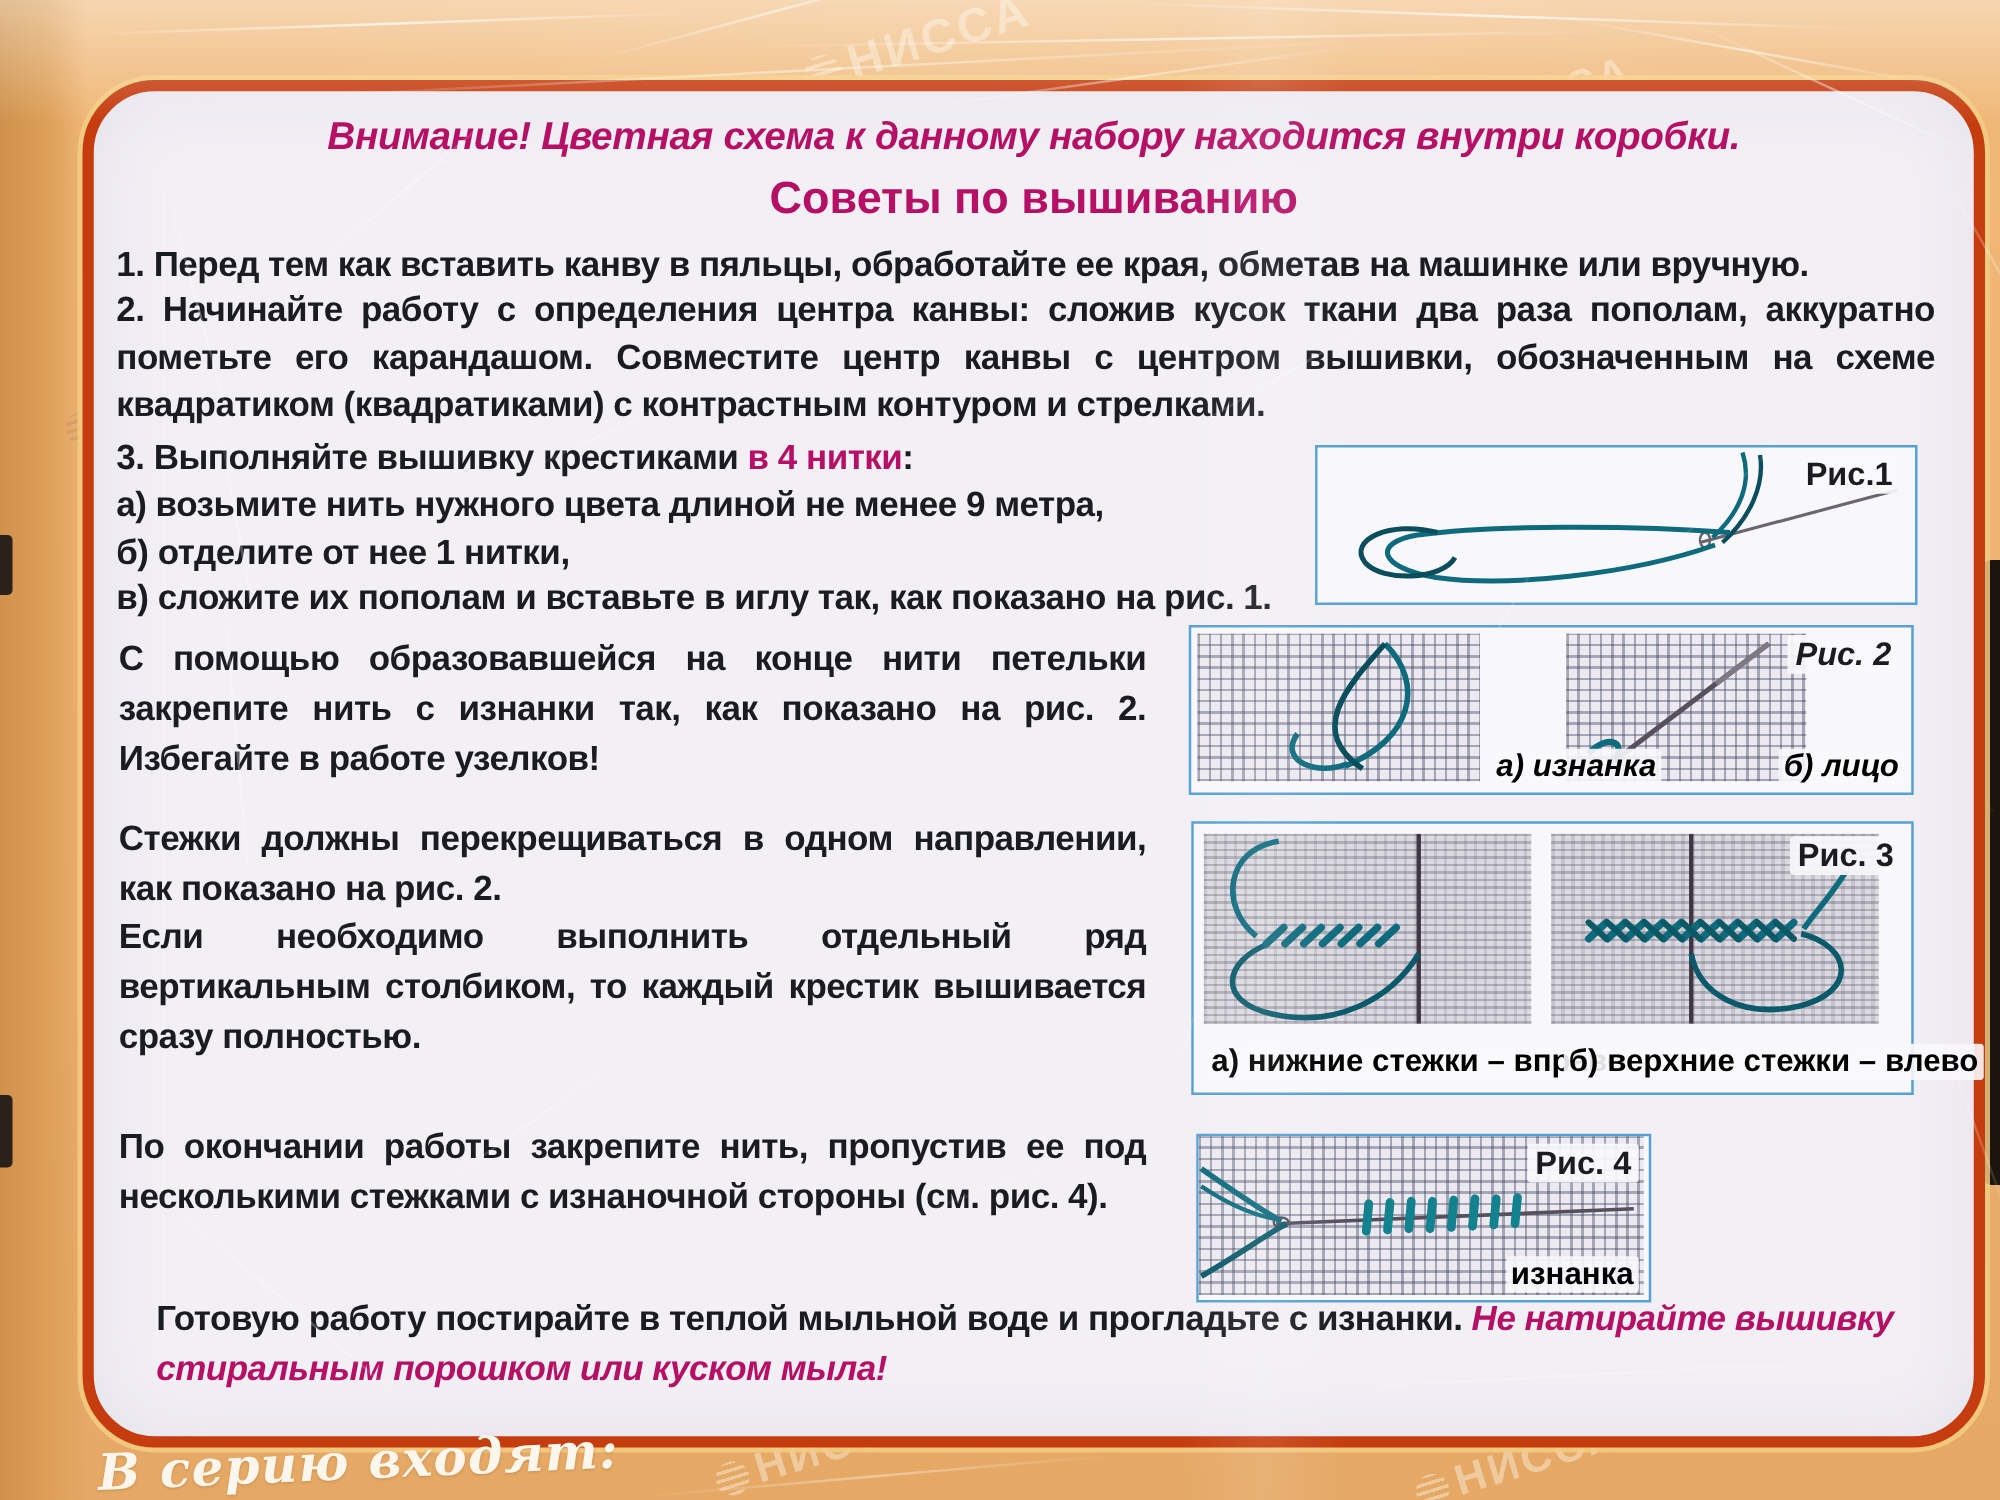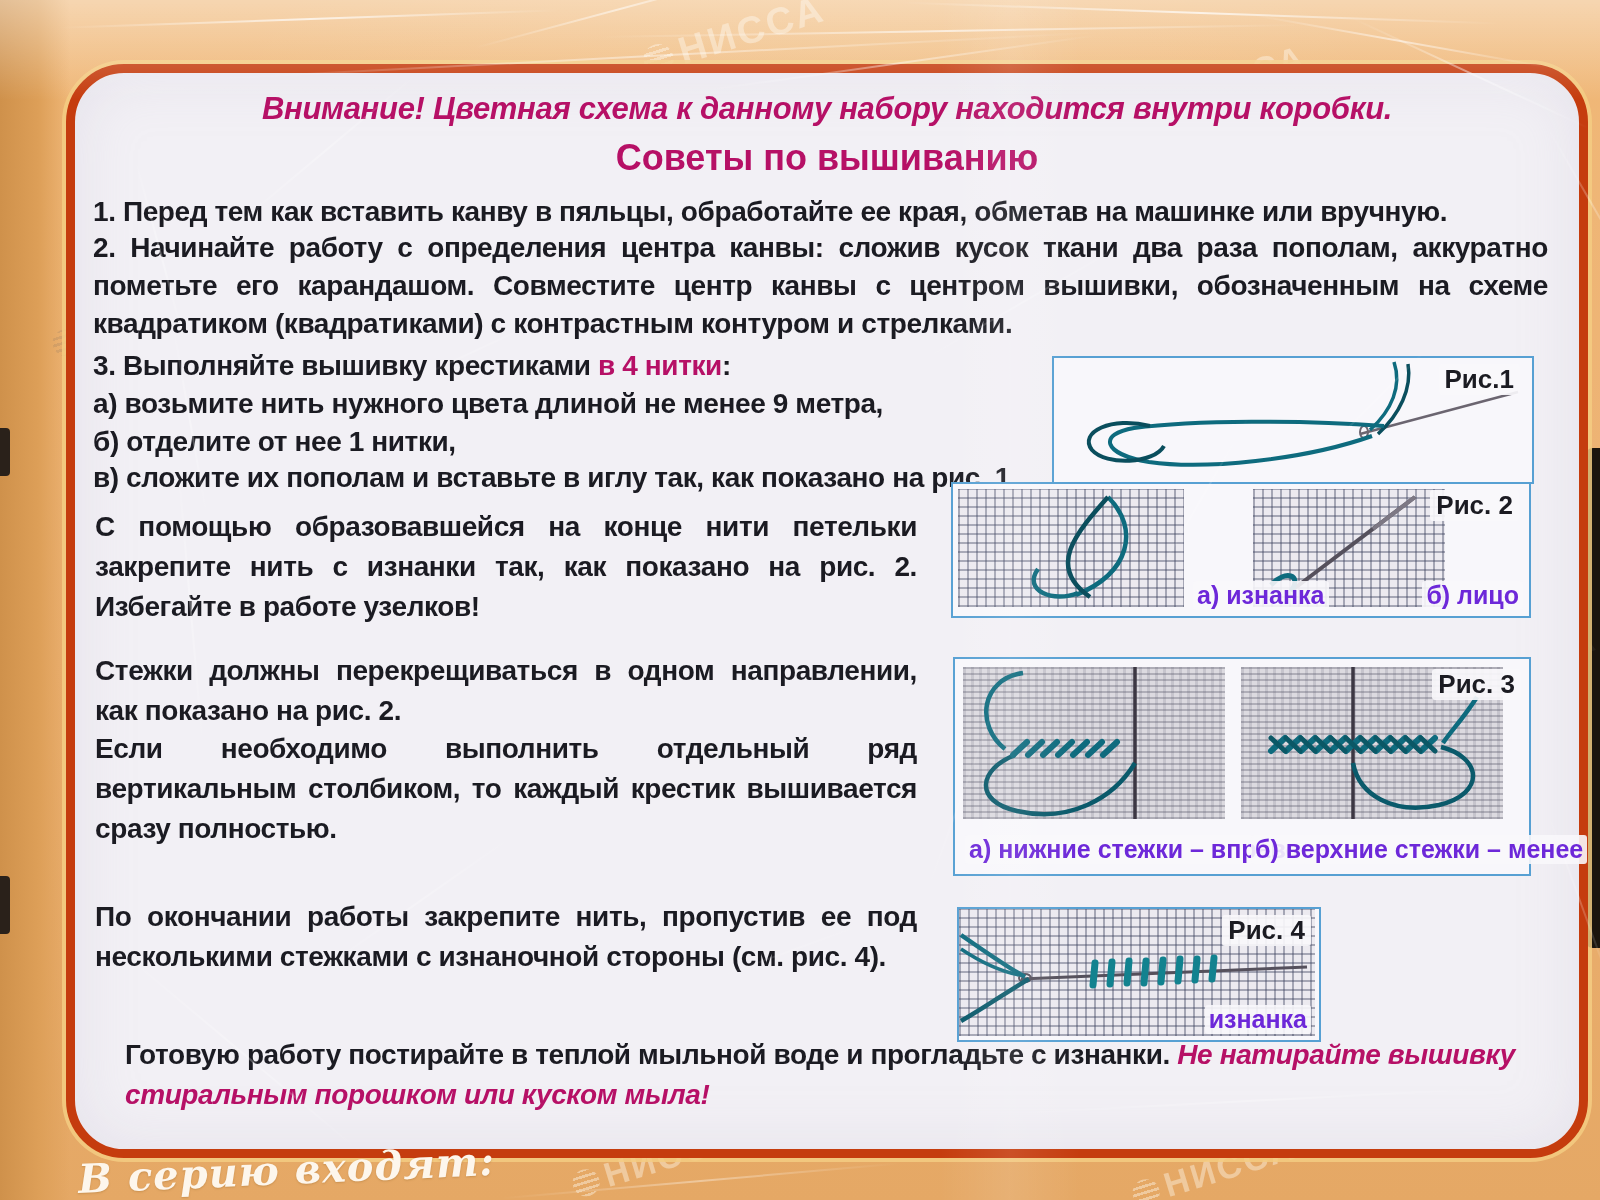--- a/index.html
+++ b/index.html
@@ -174,7 +174,7 @@
 
     <div class="txt just" style="left:20px;top:434px;width:822px;line-height:40px;">С помощью образовавшейся на конце нити петельки закрепите нить с изнанки так, как показано на рис. 2. Избегайте в работе узелков!</div>
 
-    <div class="figbox" style="left:876px;top:409px;width:576px;height:132px;">
+    <div class="figbox" style="left:876px;top:427px;width:576px;height:132px;font-style:italic;">
       <div class="aida" style="left:5px;top:5px;width:226px;height:118px;">
         <svg class="figsvg" width="226" height="118" viewBox="0 0 226 118">
           <path d="M150,8 C182,40 172,84 118,106" fill="none" stroke="#0e6b7e" stroke-width="4.5"></path>

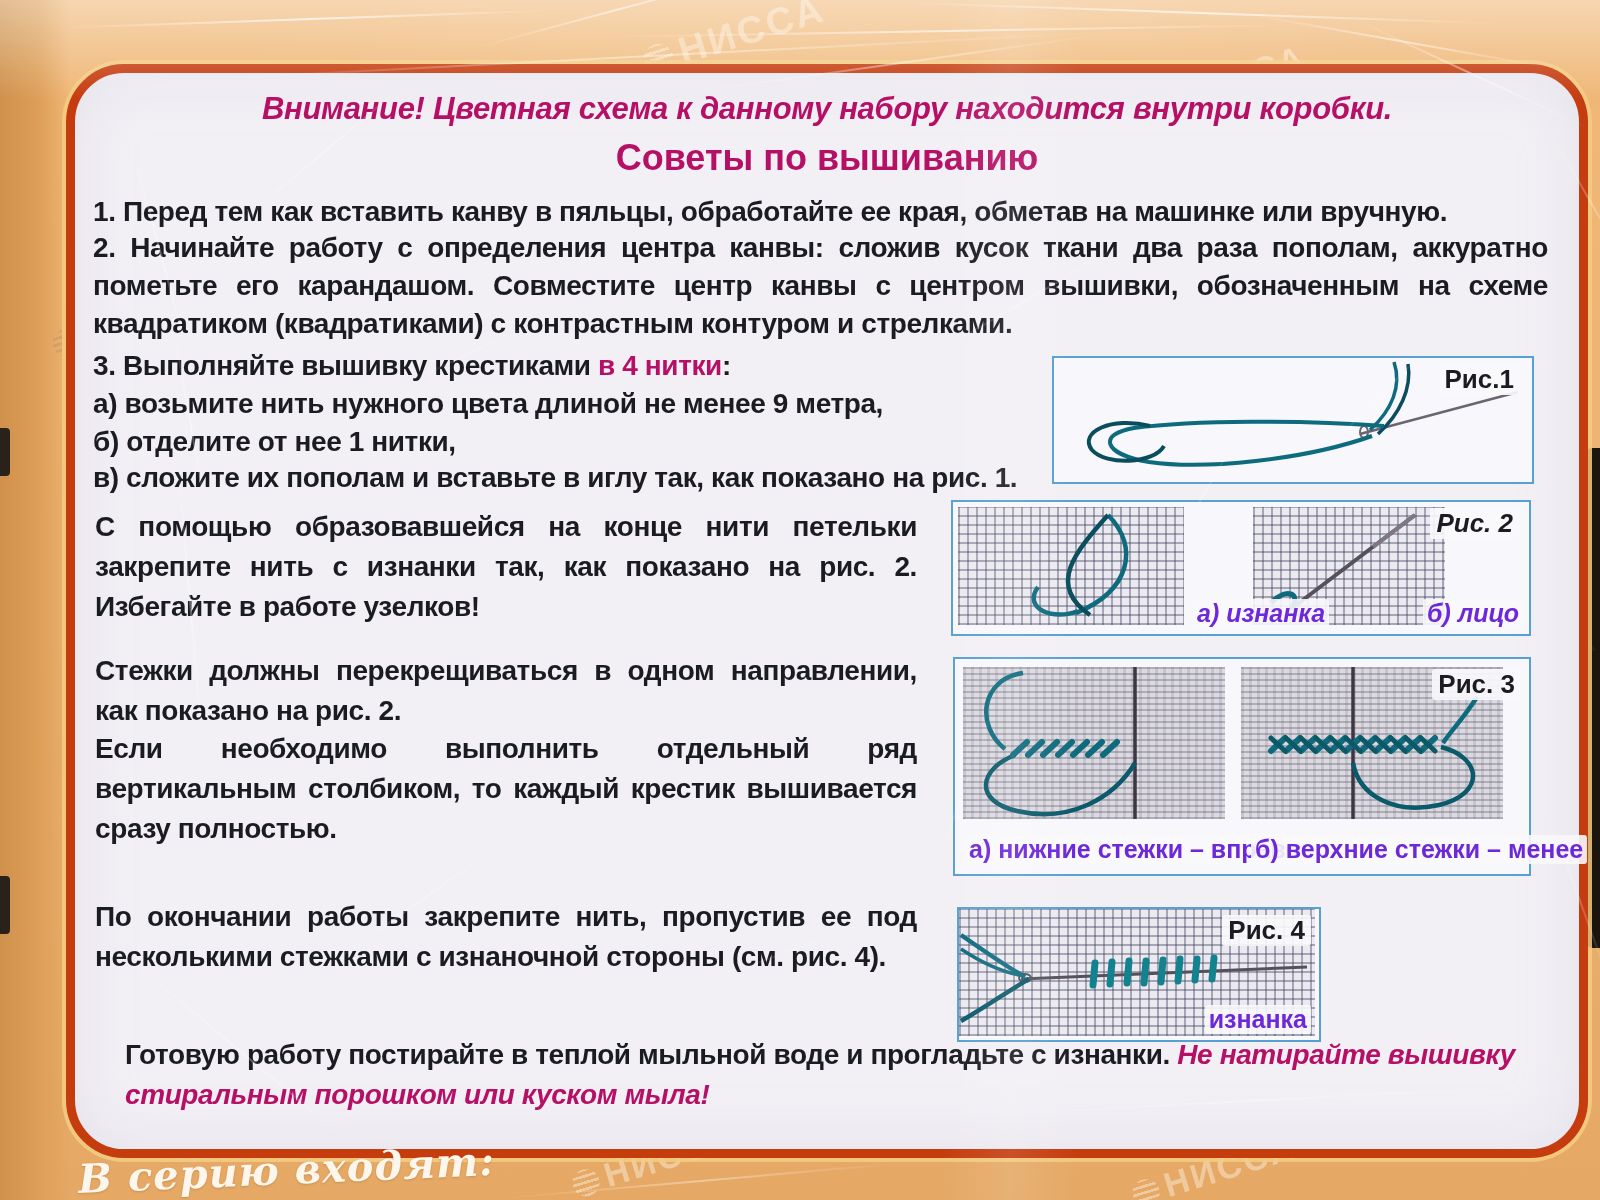--- a/index.html
+++ b/index.html
@@ -32,7 +32,7 @@
   .figbox{position:absolute;background:#f8f7fb;border:2px solid #57a0d3;}
   .fig-label{position:absolute;font-size:26px;font-weight:700;color:#1b1b22;
              background:rgba(248,247,251,.92);padding:0 6px;border-radius:3px;}
-  .fig-cap{position:absolute;font-size:25px;font-weight:700;color:#6d28d9;
+  .fig-cap{position:absolute;font-size:25px;font-weight:700;color:#000000;
            background:rgba(248,247,251,.90);padding:0 4px;border-radius:3px;white-space:nowrap;}
   .aida{position:absolute;background-color:#eceaf0;background-image:
         repeating-linear-gradient(90deg, rgba(58,64,92,.40) 0 2px, rgba(0,0,0,0) 2px 9px),

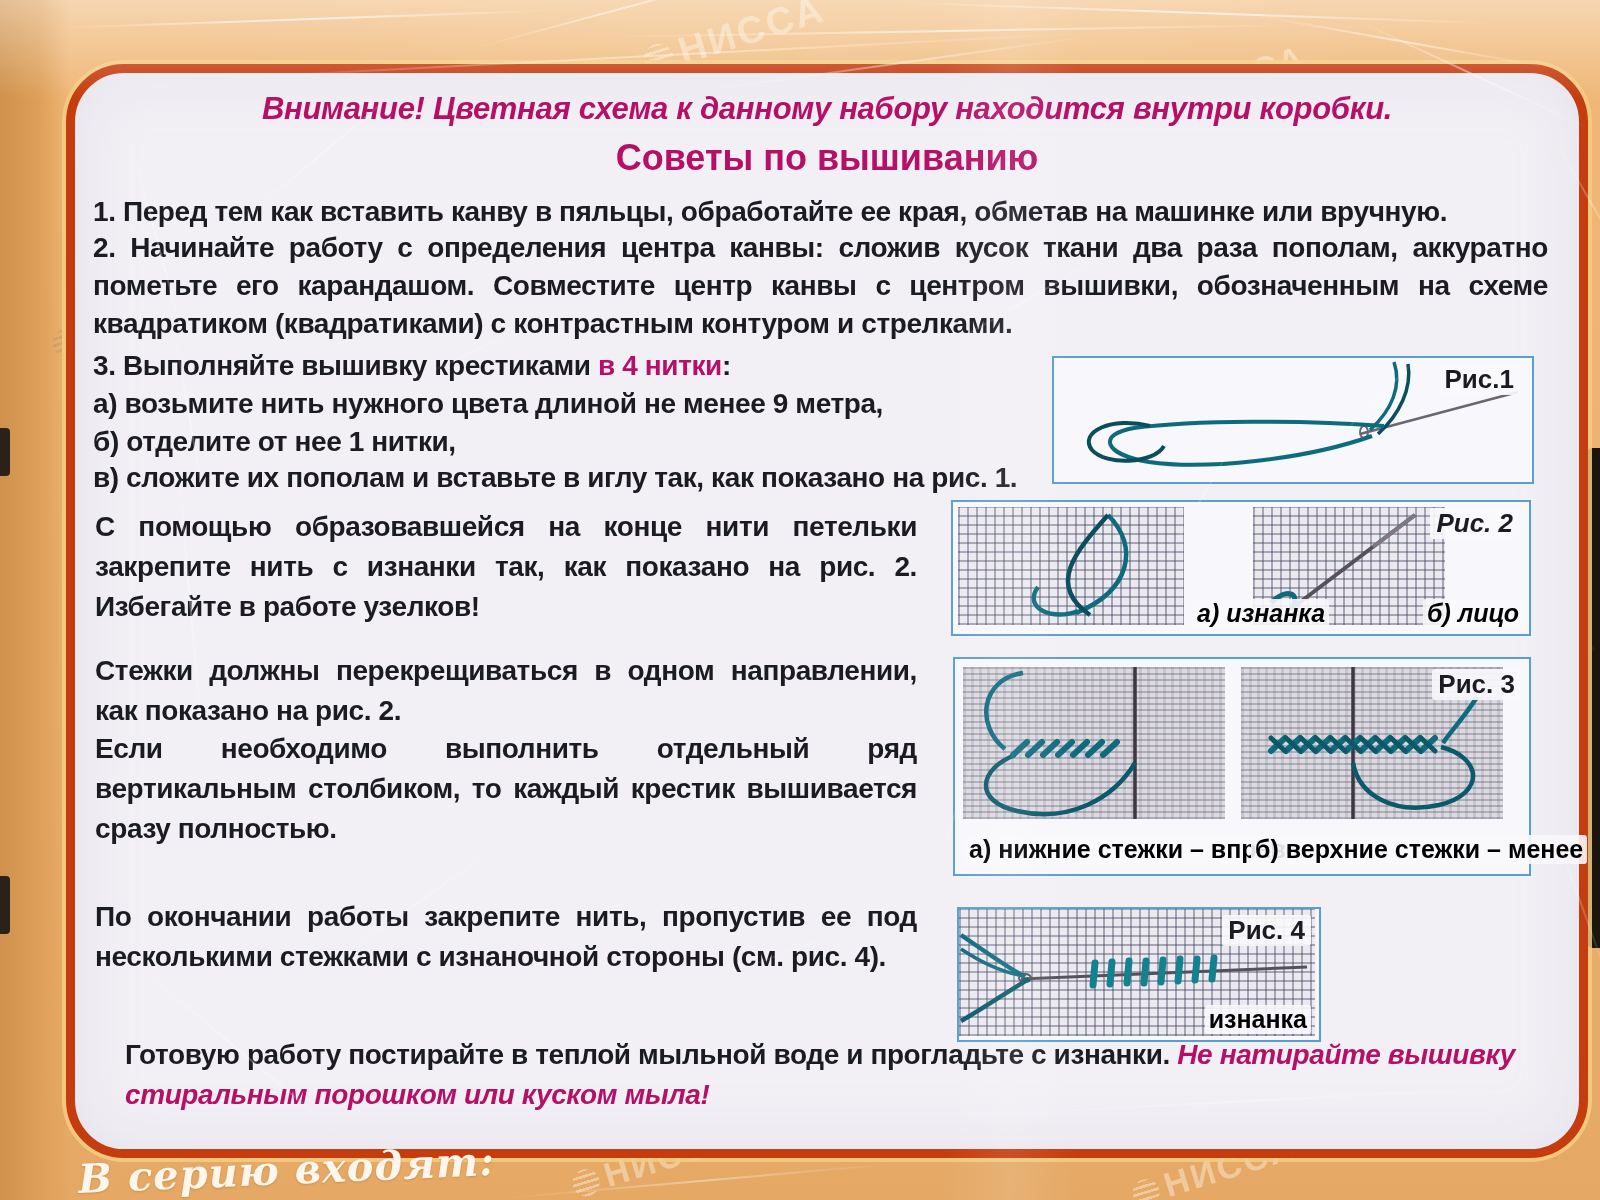--- a/index.html
+++ b/index.html
@@ -217,7 +217,7 @@
       </div>
       <span class="fig-label" style="right:8px;top:10px;">Рис. 3</span>
       <span class="fig-cap" style="left:10px;bottom:10px;">а) нижние стежки – вправо</span>
-      <span class="fig-cap" style="left:296px;bottom:10px;">б) верхние стежки – менее</span>
+      <span class="fig-cap" style="left:296px;bottom:10px;">б) верхние стежки – влево</span>
     </div>
 
     <div class="txt just" style="left:20px;top:824px;width:822px;line-height:40px;">По окончании работы закрепите нить, пропустив ее под несколькими стежками с изнаночной стороны (см. рис. 4).</div>

